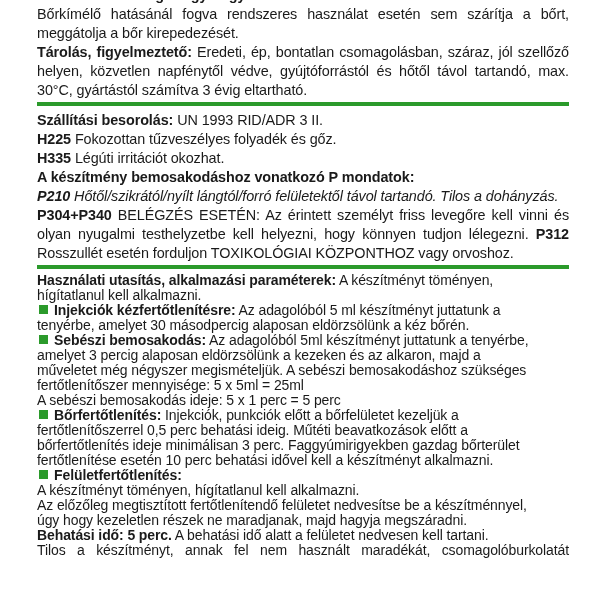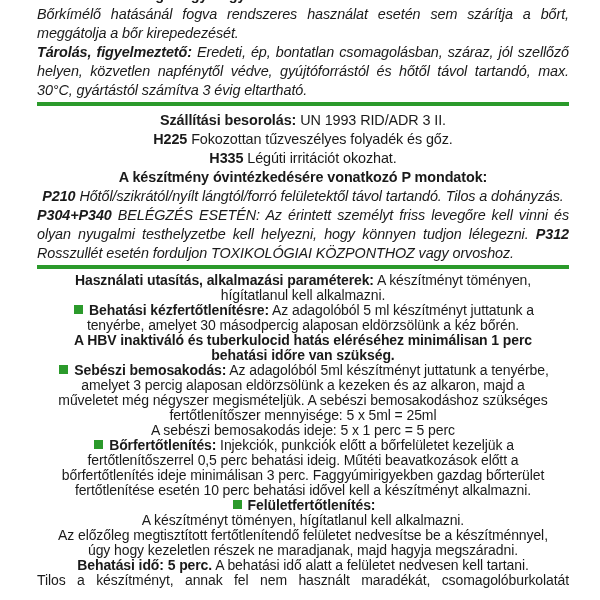--- a/index.html
+++ b/index.html
@@ -10,7 +10,7 @@
   }
   .page{padding:0 31px 0 37px;width:532px;}
   .p{font-size:14.4px;line-height:19px;text-align:center;white-space:pre-line;}
-  .p.justify{text-align:justify;white-space:normal;font-style:italic;}
+  .p.justify{text-align:justify;white-space:normal;}
   .p.tight{font-size:14px;line-height:15px;}
   .p.jlast{text-align:justify;text-align-last:justify;white-space:normal;}
   .b{font-weight:bold;}

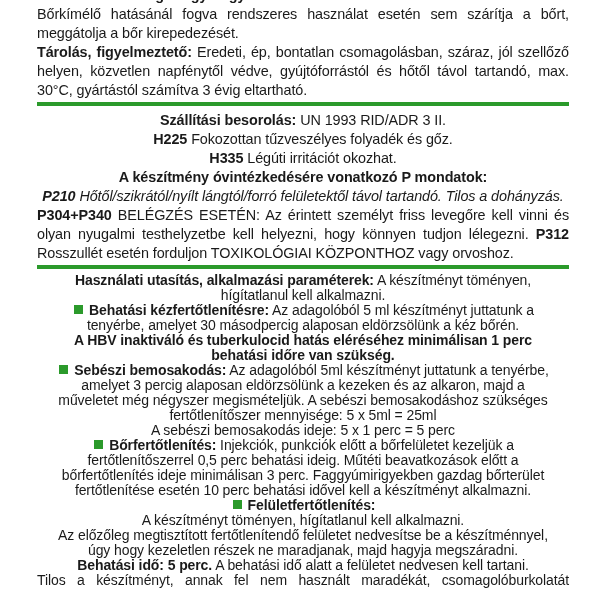--- a/index.html
+++ b/index.html
@@ -9,7 +9,7 @@
     letter-spacing:-0.1px;
   }
   .page{padding:0 31px 0 37px;width:532px;}
-  .p{font-size:14.4px;line-height:19px;text-align:center;white-space:pre-line;}
+  .p{font-size:14.4px;line-height:19px;text-align:left;white-space:pre-line;}
   .p.justify{text-align:justify;white-space:normal;}
   .p.tight{font-size:14px;line-height:15px;}
   .p.jlast{text-align:justify;text-align-last:justify;white-space:normal;}

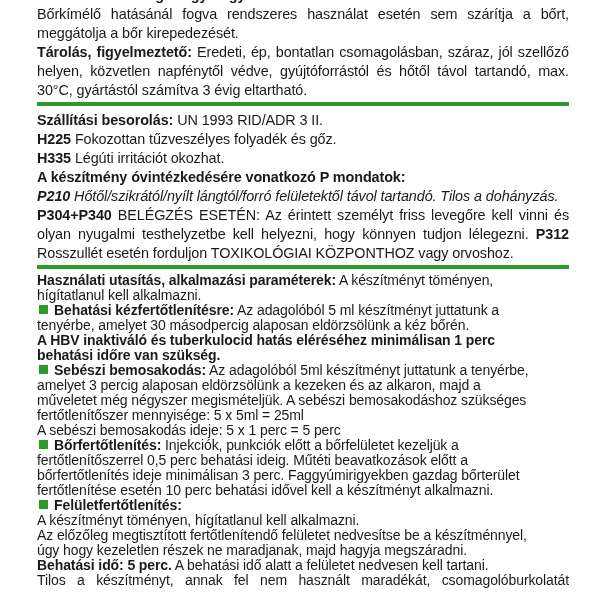--- a/index.html
+++ b/index.html
@@ -34,7 +34,7 @@
     <div class="p"><span class="b">Szállítási besorolás:</span><span> UN 1993 RID/ADR 3 II.</span></div>
     <div class="p"><span class="b">H225</span><span> Fokozottan tűzveszélyes folyadék és gőz.</span></div>
     <div class="p"><span class="b">H335</span><span> Légúti irritációt okozhat.</span></div>
-    <div class="p"><span class="b">A készítmény óvintézkedésére vonatkozó P mondatok:</span></div>
+    <div class="p"><span class="b">A készítmény bemosakodáshoz vonatkozó P mondatok:</span></div>
     <div class="p"><span class="fit-inner"><span class="b">P210</span><span> Hőtől/szikrától/nyílt lángtól/forró felületektől távol tartandó. Tilos a dohányzás.</span></span></div>
     <div class="p justify"><span class="b">P304+P340</span><span> BELÉGZÉS ESETÉN: Az érintett személyt friss levegőre kell vinni és olyan nyugalmi testhelyzetbe kell helyezni, hogy könnyen tudjon lélegezni. </span><span class="b">P312</span><span> Rosszullét esetén forduljon TOXIKOLÓGIAI KÖZPONTHOZ vagy orvoshoz.</span></div>
     <div class="rule r2" style="background: rgb(43, 154, 43);"></div>

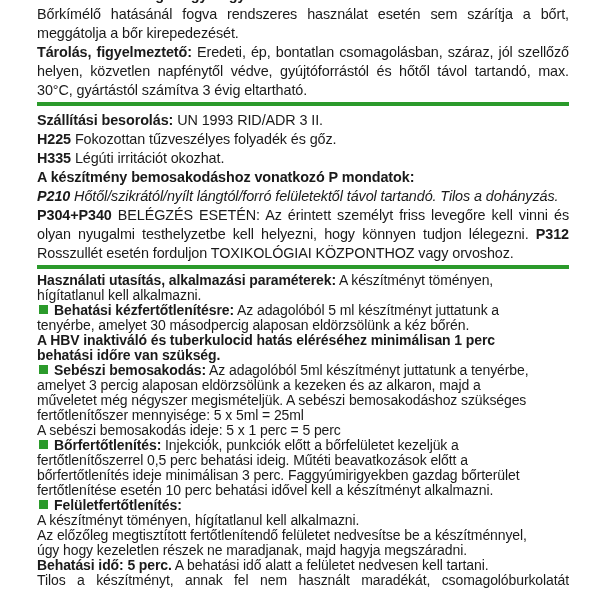--- a/index.html
+++ b/index.html
@@ -40,7 +40,7 @@
     <div class="rule r2" style="background: rgb(43, 154, 43);"></div>
     <div class="p tight"><span class="b">Használati utasítás, alkalmazási paraméterek:</span><span> A készítményt töményen,
 hígítatlanul kell alkalmazni.</span></div>
-    <div class="p tight"><span class="bullet" style="background: rgb(43, 154, 43);"></span><span class="b">Behatási kézfertőtlenítésre:</span><span> Az adagolóból 5 ml készítményt juttatunk a
+    <div class="p tight"><span class="bullet" style="background: rgb(43, 154, 43);"></span><span class="b">Injekciók kézfertőtlenítésre:</span><span> Az adagolóból 5 ml készítményt juttatunk a
 tenyérbe, amelyet 30 másodpercig alaposan eldörzsölünk a kéz bőrén.</span></div>
     <div class="p tight"><span class="b">A HBV inaktiváló és tuberkulocid hatás eléréséhez minimálisan 1 perc
 behatási időre van szükség.</span></div>

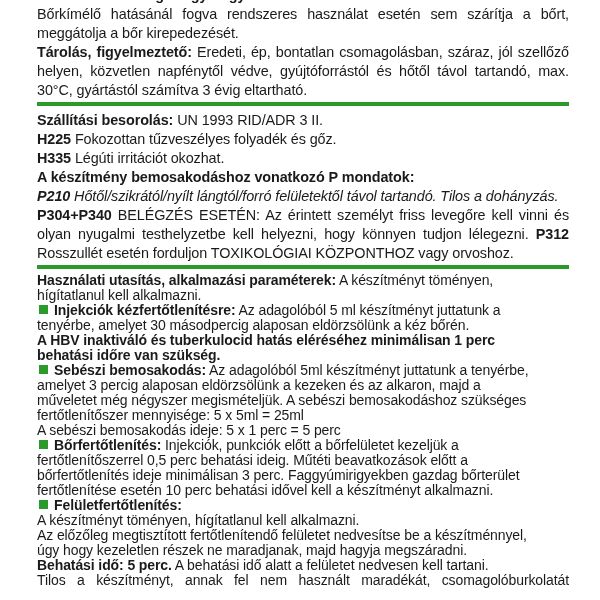--- a/index.html
+++ b/index.html
@@ -42,8 +42,6 @@
 hígítatlanul kell alkalmazni.</span></div>
     <div class="p tight"><span class="bullet" style="background: rgb(43, 154, 43);"></span><span class="b">Injekciók kézfertőtlenítésre:</span><span> Az adagolóból 5 ml készítményt juttatunk a
 tenyérbe, amelyet 30 másodpercig alaposan eldörzsölünk a kéz bőrén.</span></div>
-    <div class="p tight"><span class="b">A HBV inaktiváló és tuberkulocid hatás eléréséhez minimálisan 1 perc
-behatási időre van szükség.</span></div>
     <div class="p tight"><span class="bullet" style="background: rgb(43, 154, 43);"></span><span class="b">Sebészi bemosakodás:</span><span> Az adagolóból 5ml készítményt juttatunk a tenyérbe,
 amelyet 3 percig alaposan eldörzsölünk a kezeken és az alkaron, majd a
 műveletet még négyszer megismételjük. A sebészi bemosakodáshoz szükséges

